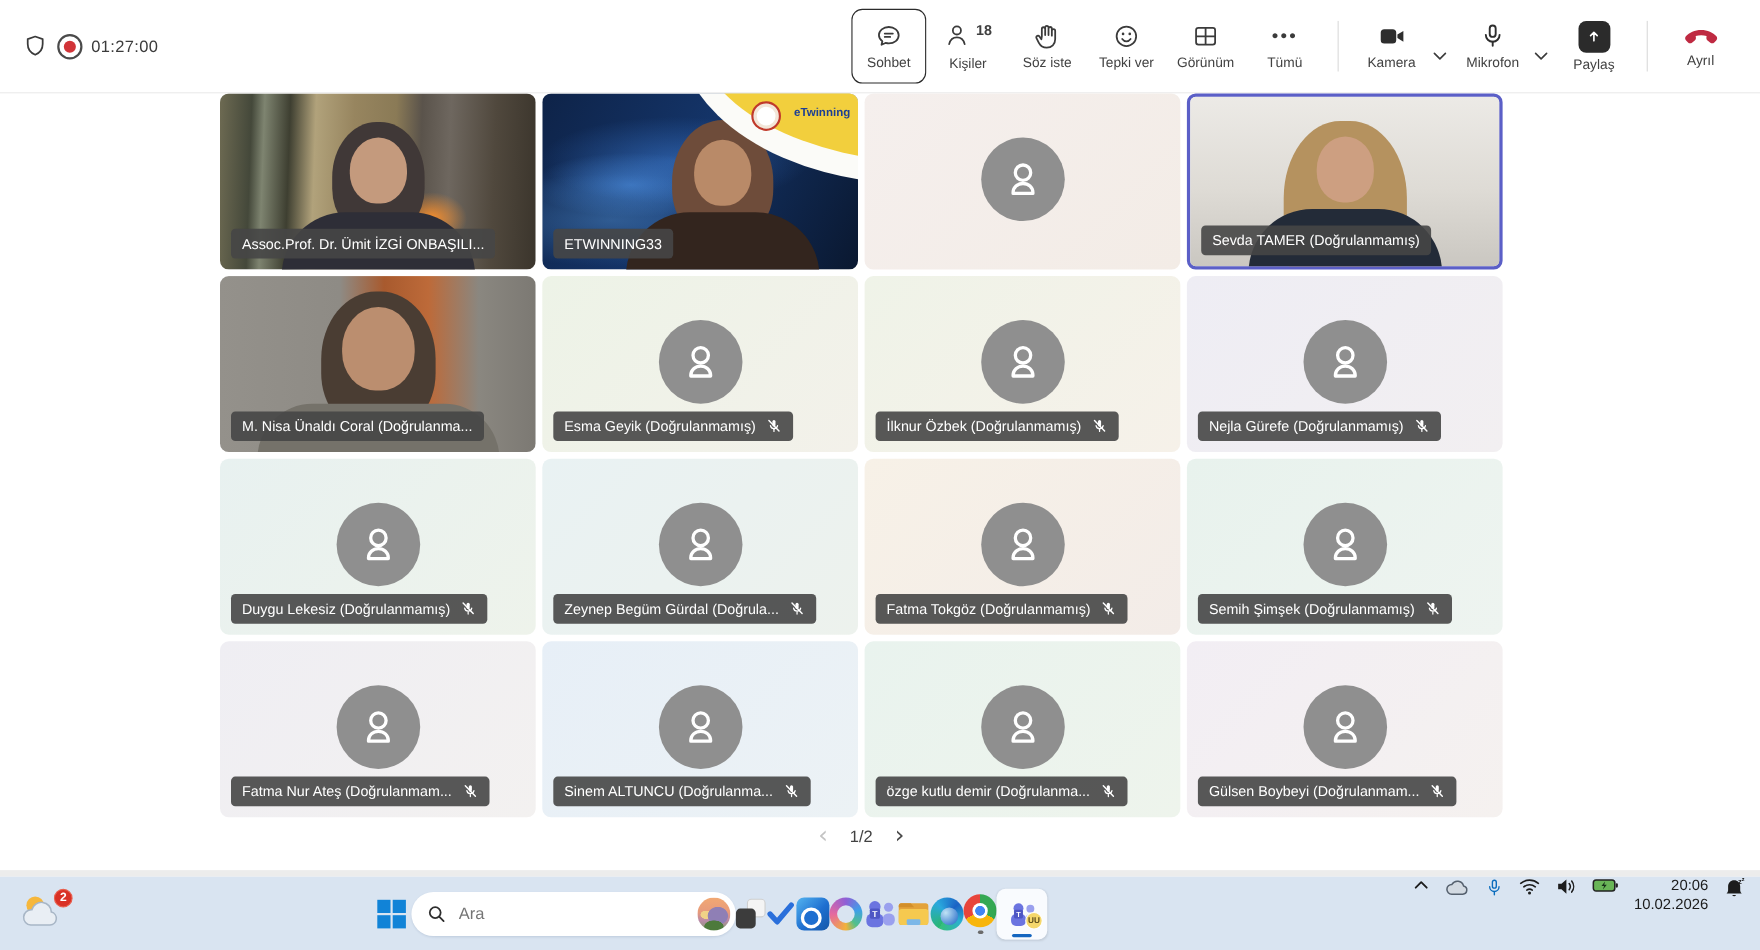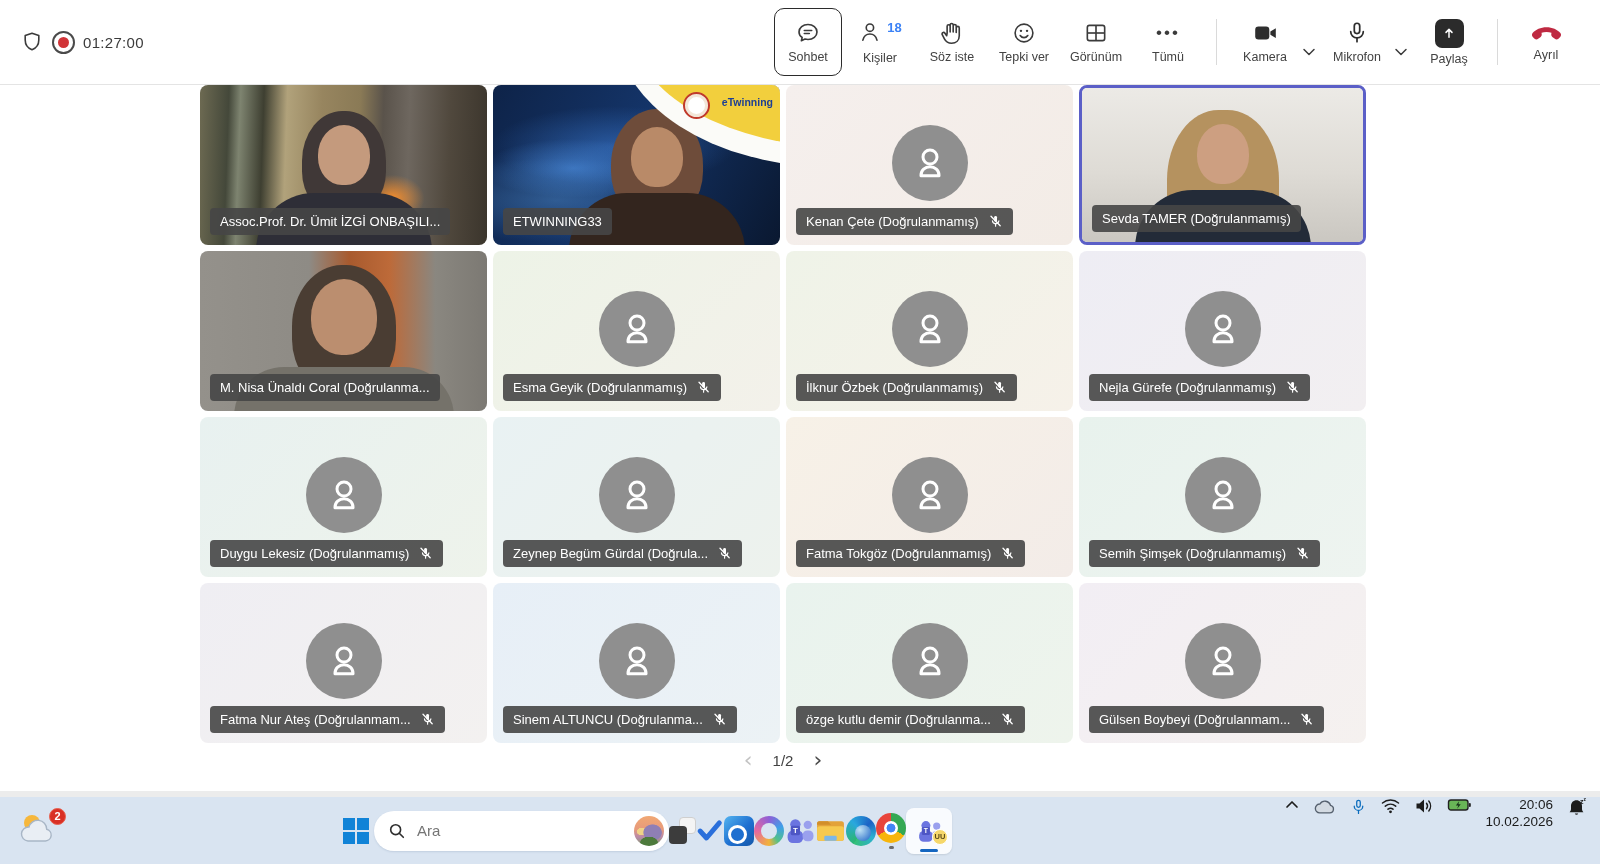--- a/index.html
+++ b/index.html
@@ -17,7 +17,7 @@
   .tbtn .lbl{font-size:12.5px;color:#424242;white-space:nowrap;}
   .tbtn.sel{border-color:#2b2b2b;}
   .iconrow{display:flex;align-items:flex-start;height:28px;}
-  .cnt{font-size:13px;font-weight:700;color:#3b82f6;margin-left:3px;margin-top:1px;}
+  .cnt{font-size:13px;font-weight:700;color:#404040;margin-left:3px;margin-top:1px;}
   .dots{font-size:17px;letter-spacing:2px;color:#3b3b3b;line-height:26px;height:26px;}
   .vdiv{width:1px;height:46px;background:#dadada;margin:0 10px;}
   .chev{margin-top:20px;margin-left:-1px;margin-right:3px;}

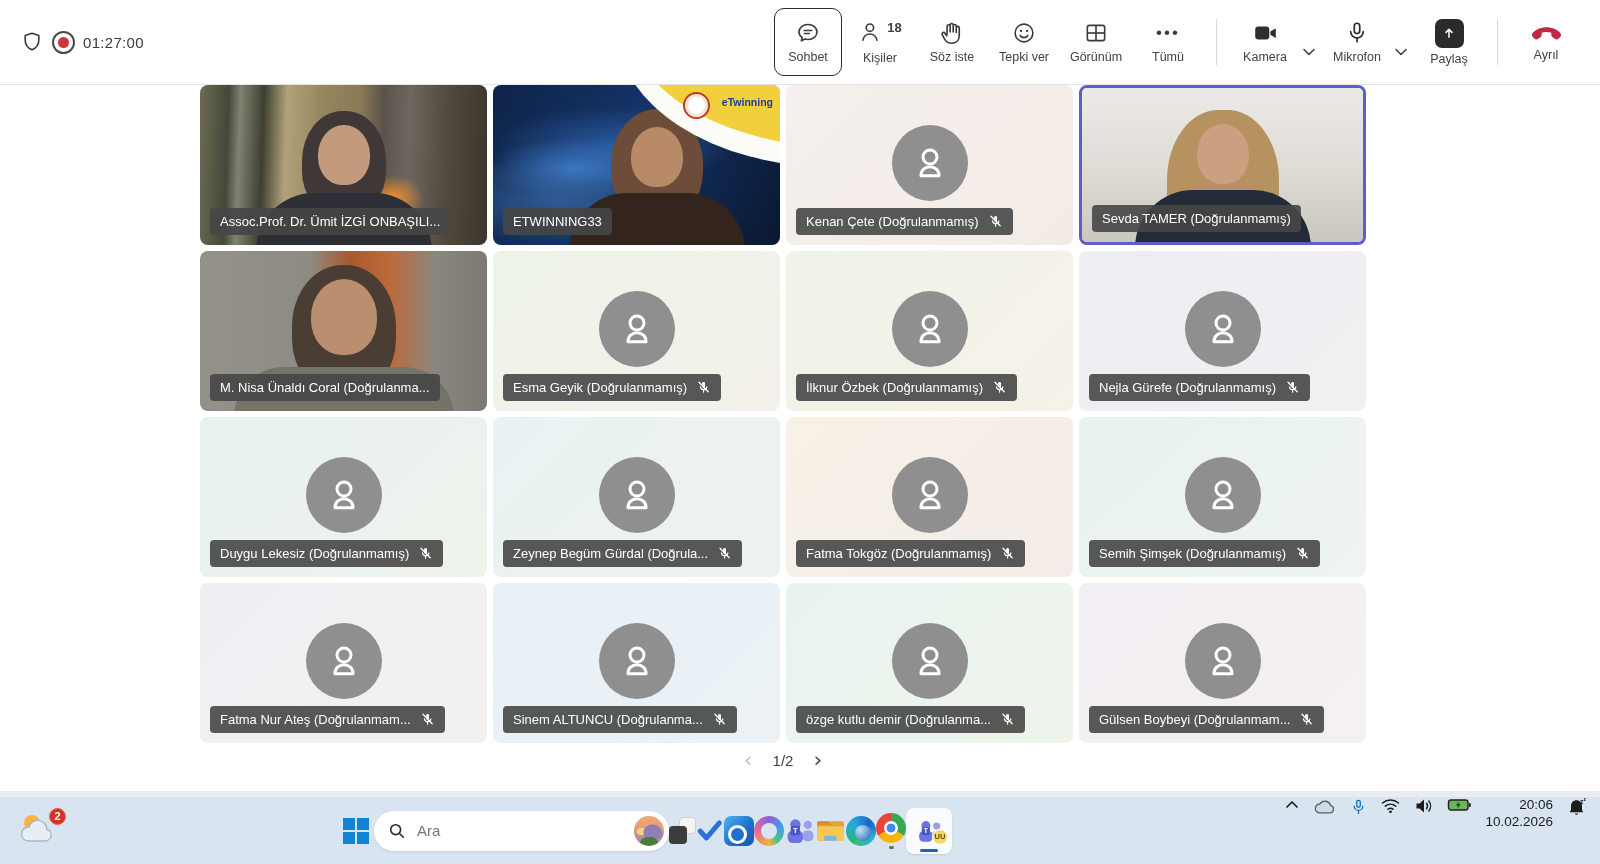--- a/index.html
+++ b/index.html
@@ -259,15 +259,6 @@
               </svg>
       </div>
     </div>
-    <div class="name-pill">
-      <span class="nm">Kenan Çete (Doğrulanmamış)</span>
-      <svg class="micoff" width="15" height="15" viewBox="0 0 16 16">
-              <rect x="6.6" y="2" width="3" height="6.2" rx="1.5" fill="#fff"></rect>
-              <path d="M4.7 7.3a3.5 3.5 0 0 0 6.9 0" fill="none" stroke="#fff" stroke-width="1.2" stroke-linecap="round"></path>
-              <line x1="8.1" y1="11" x2="8.1" y2="13" stroke="#fff" stroke-width="1.2" stroke-linecap="round"></line>
-              <line x1="3.2" y1="2.4" x2="13" y2="12.6" stroke="#fff" stroke-width="1.4" stroke-linecap="round"></line>
-            </svg>
-    </div>
   </div>
         <div class="tile active scene-sevda">
     <div class="scene-fig">

